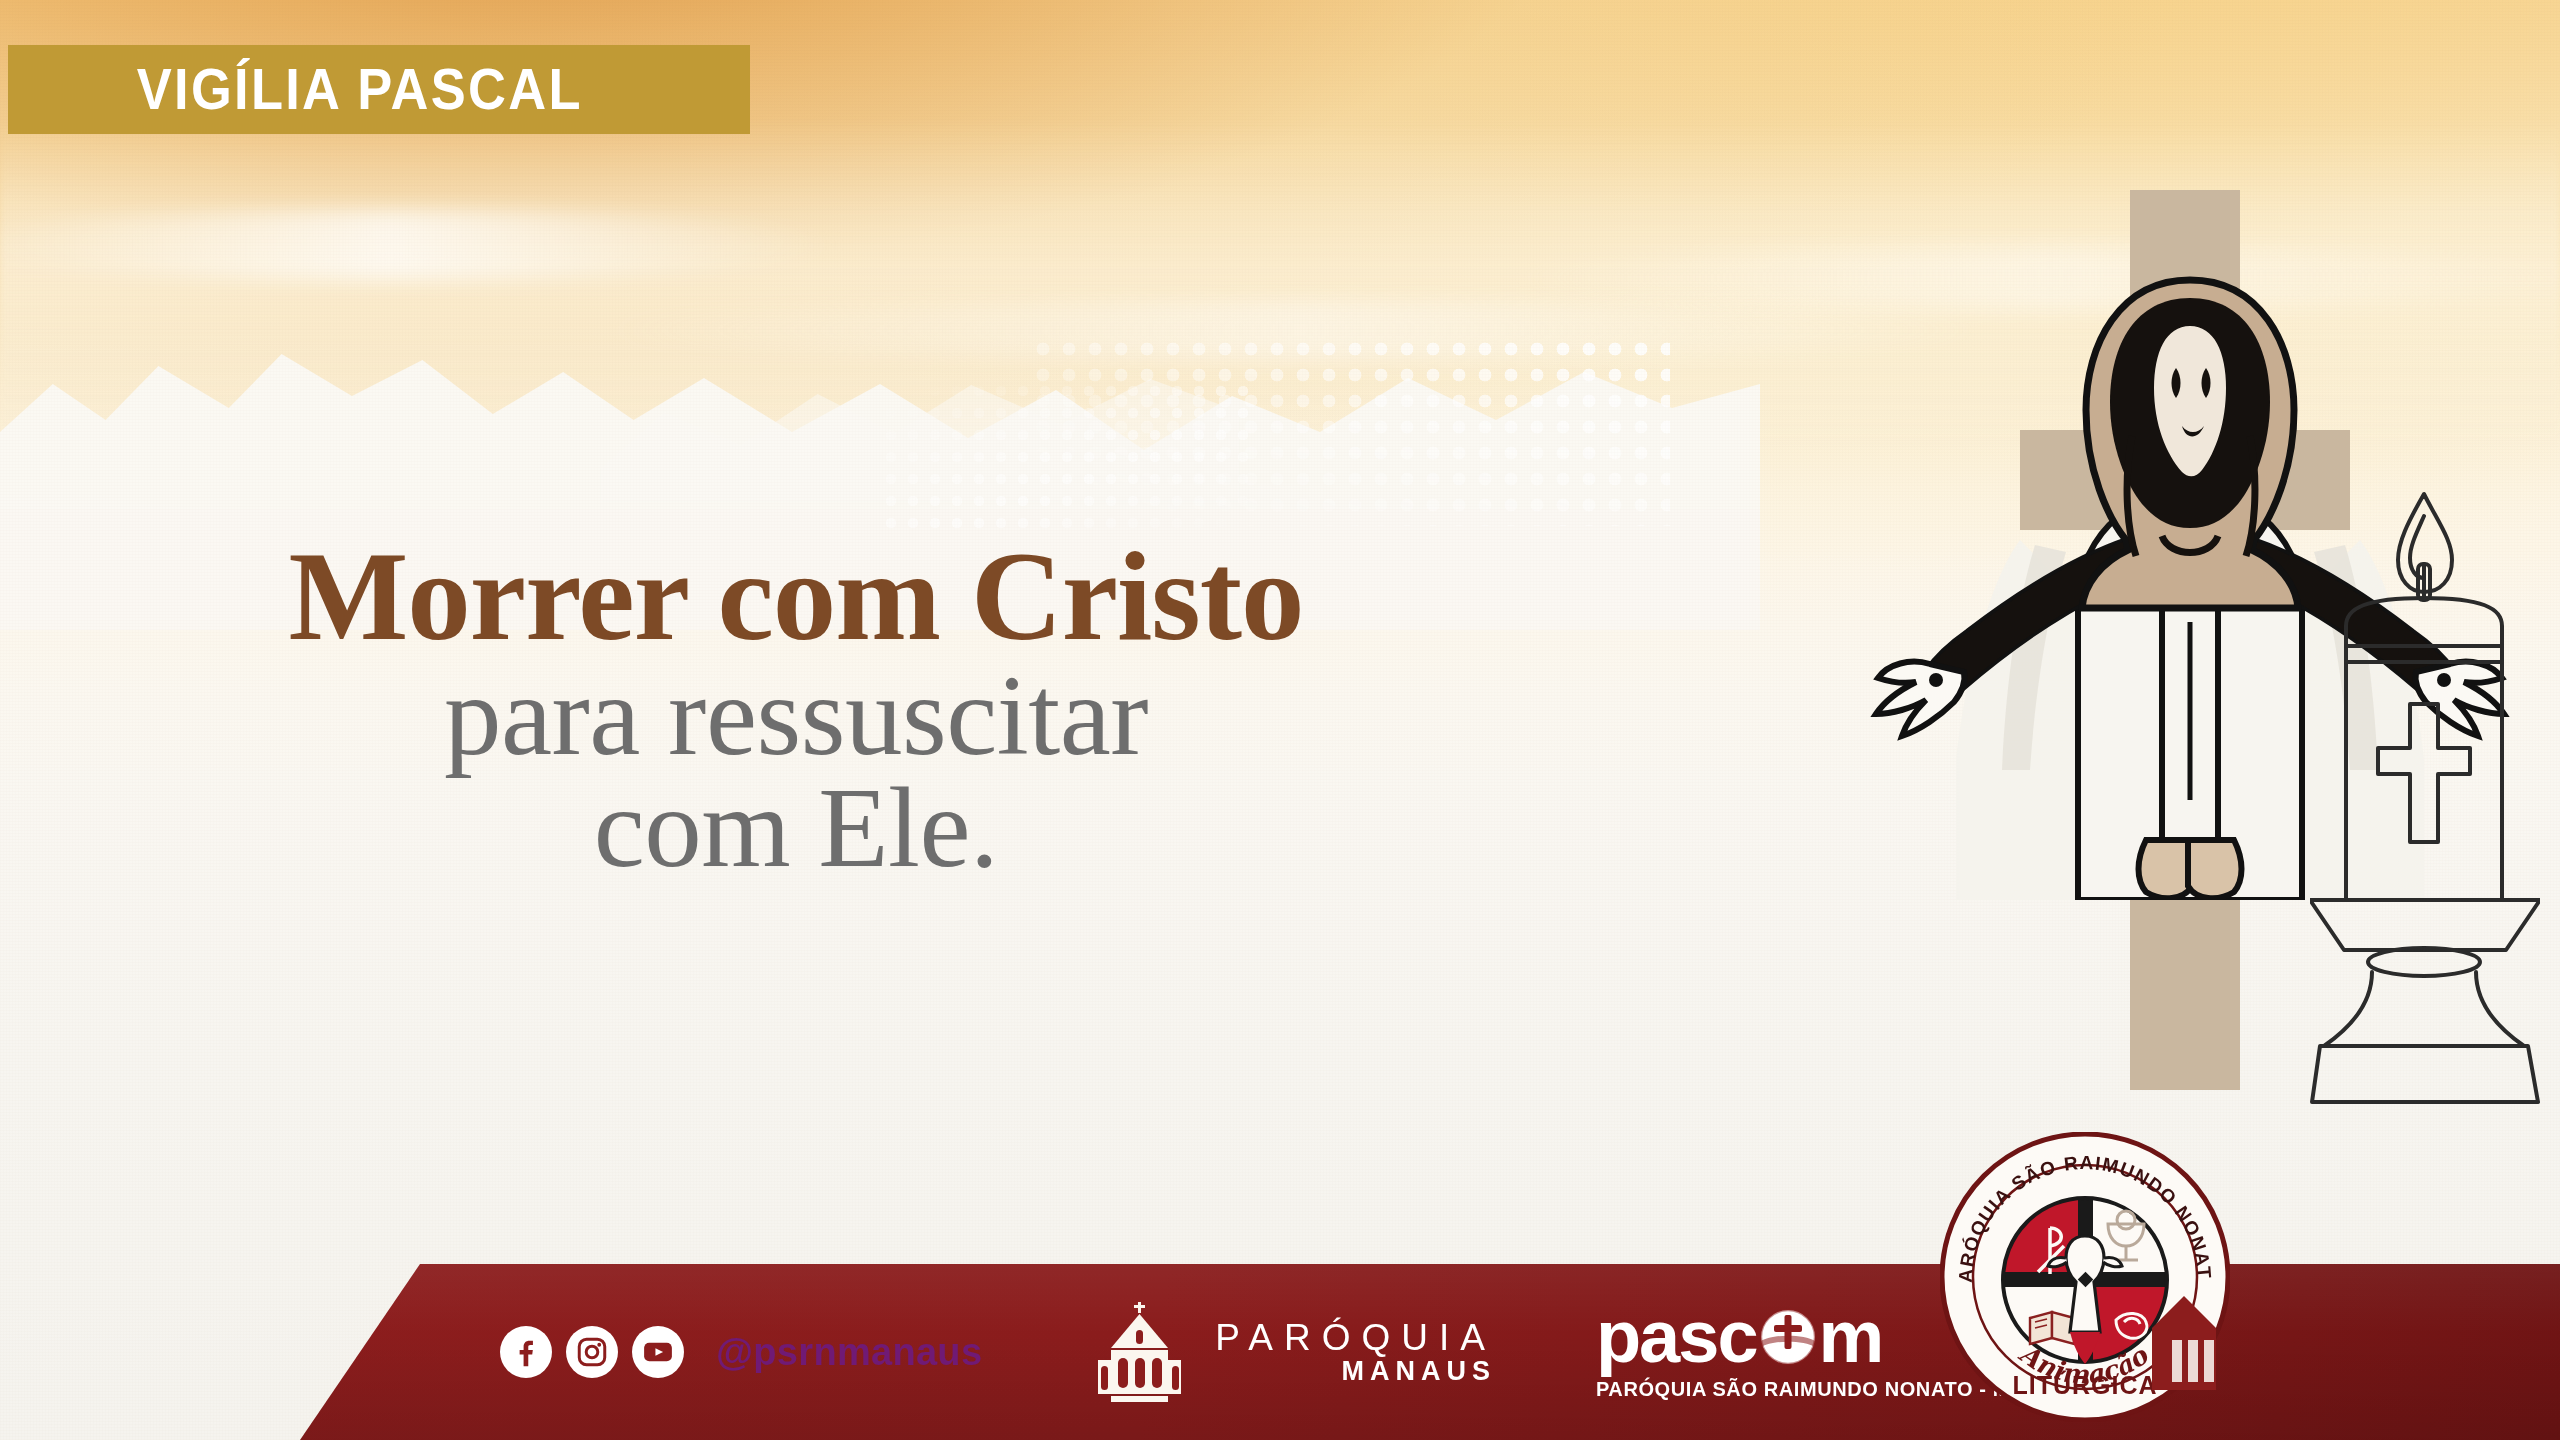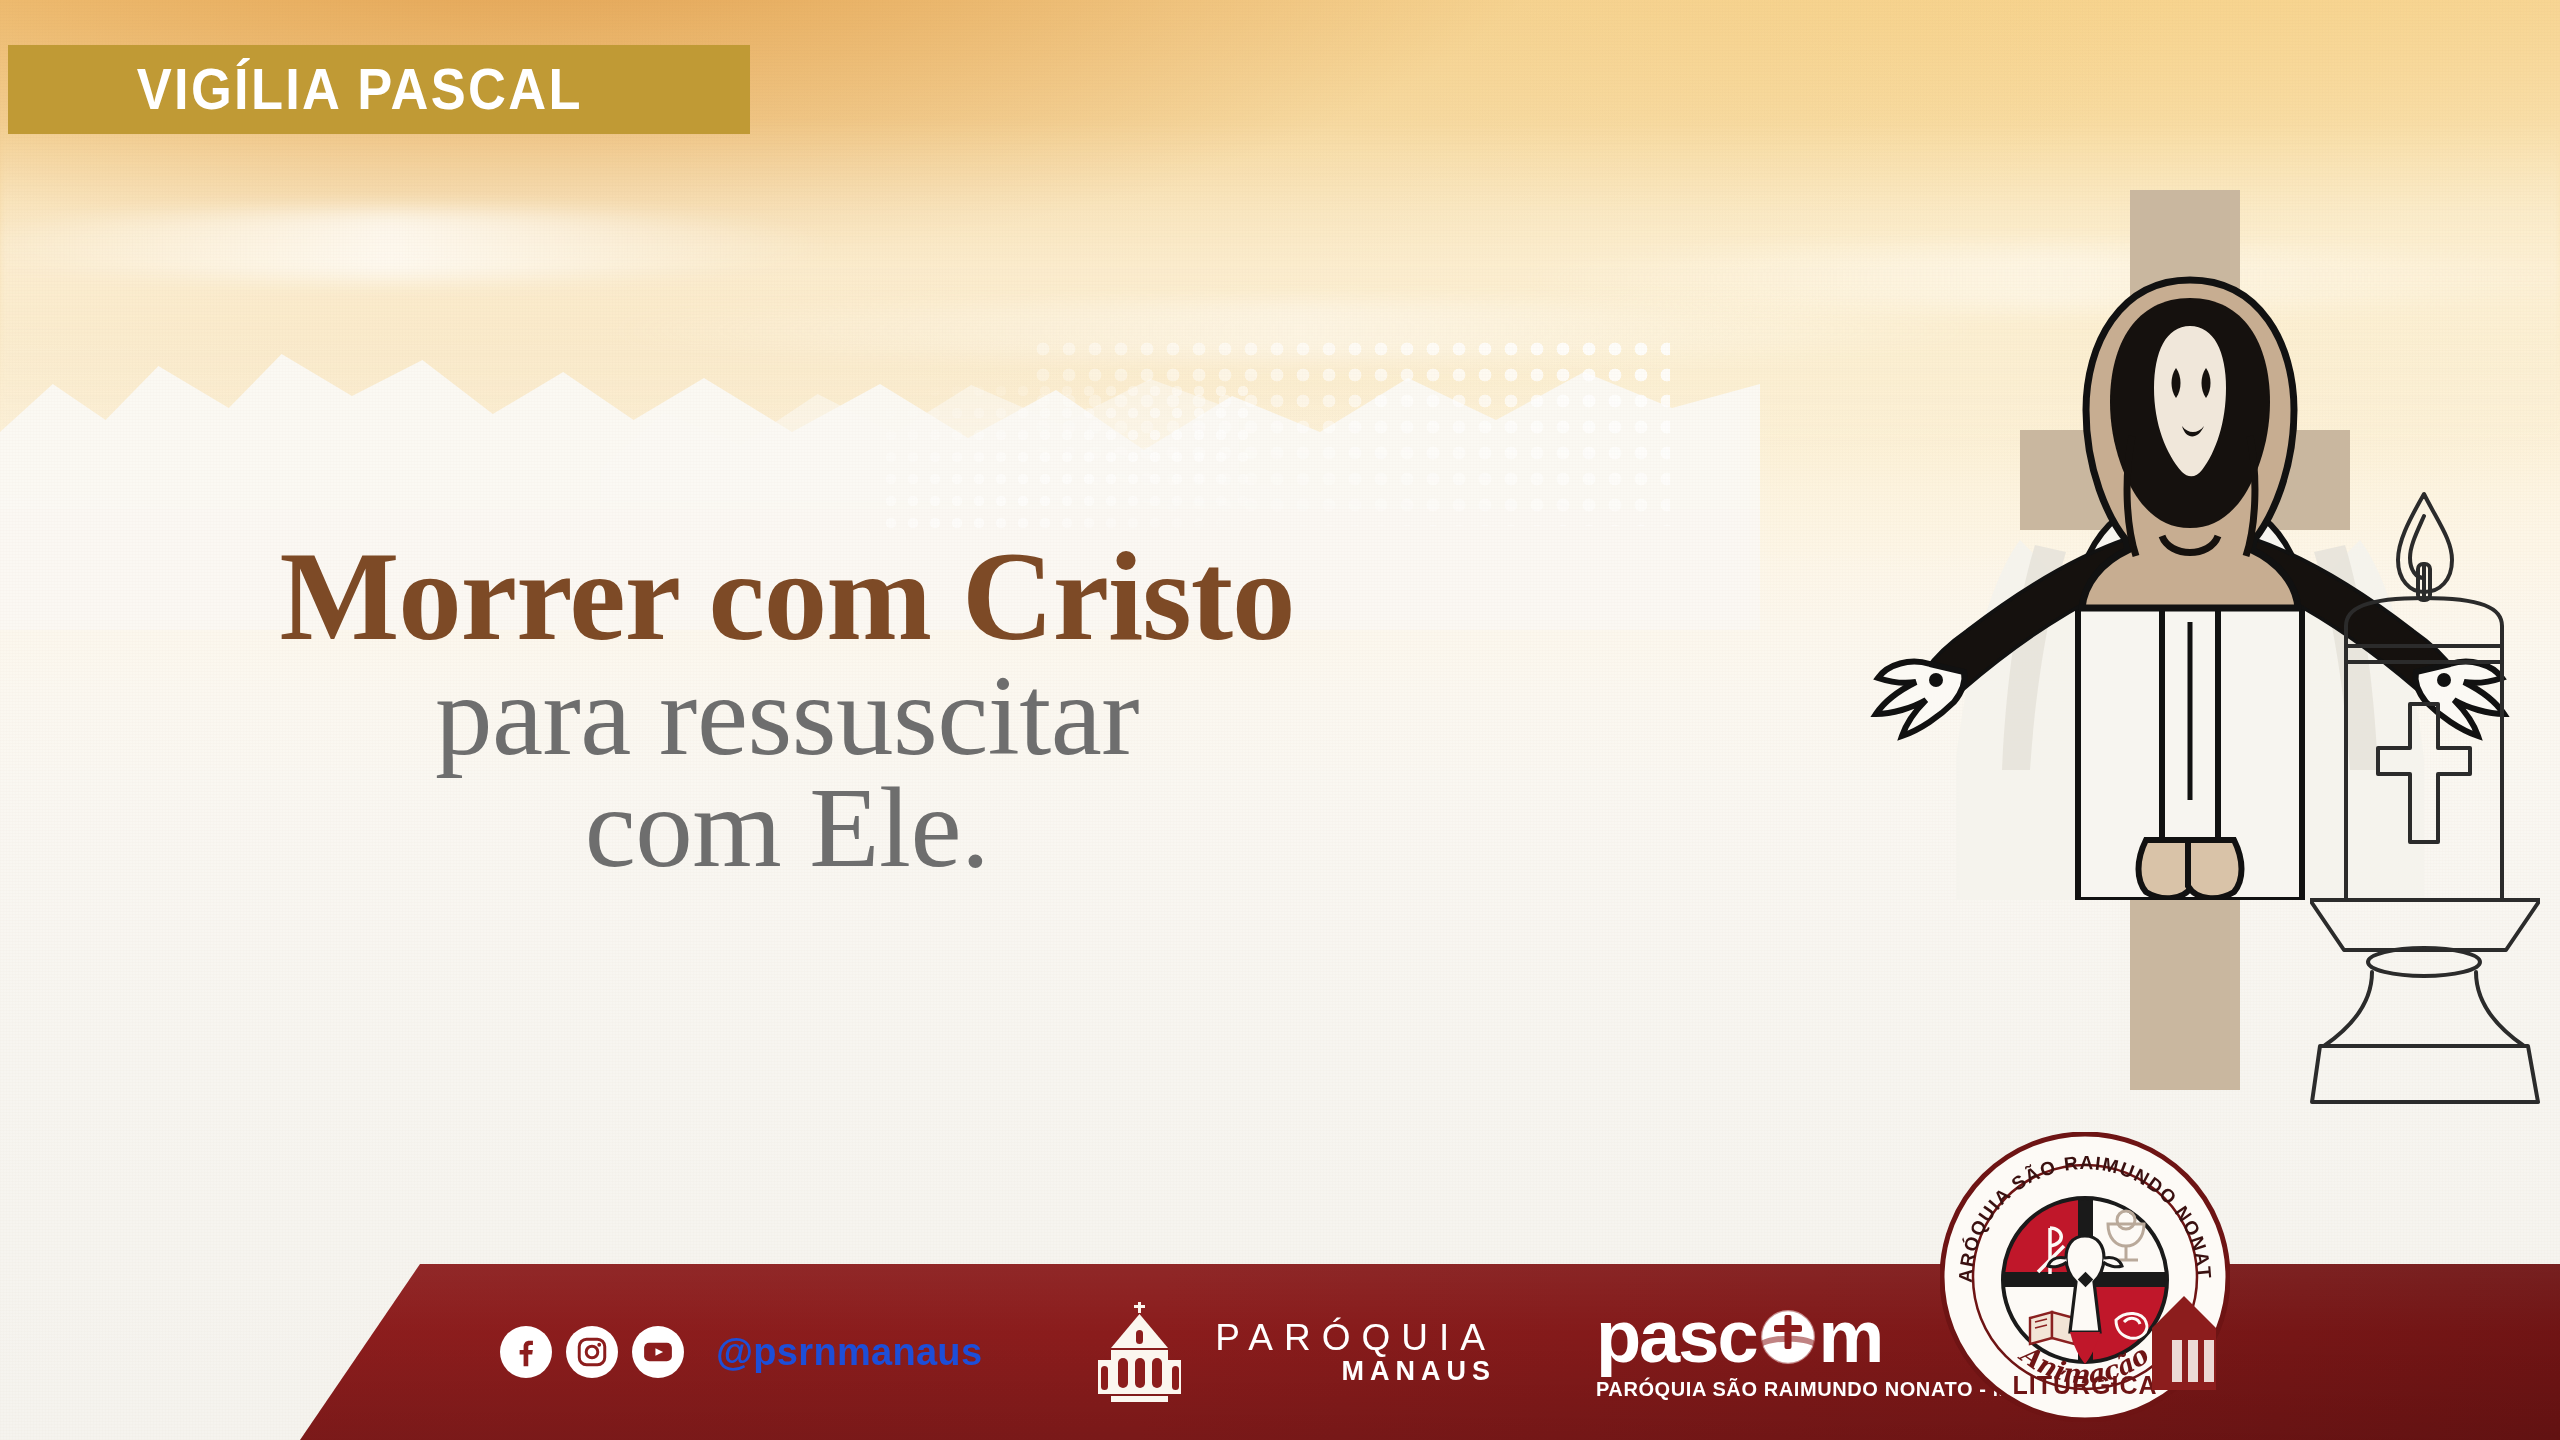--- a/index.html
+++ b/index.html
@@ -117,7 +117,7 @@
 
   
   .headline{
-    position:absolute;left:7px;top:530px;width:1680px;
+    position:absolute;left:16px;top:530px;width:1680px;
     text-align:center;
     font-family:"Liberation Serif","DejaVu Serif", serif;
     line-height:1.04;

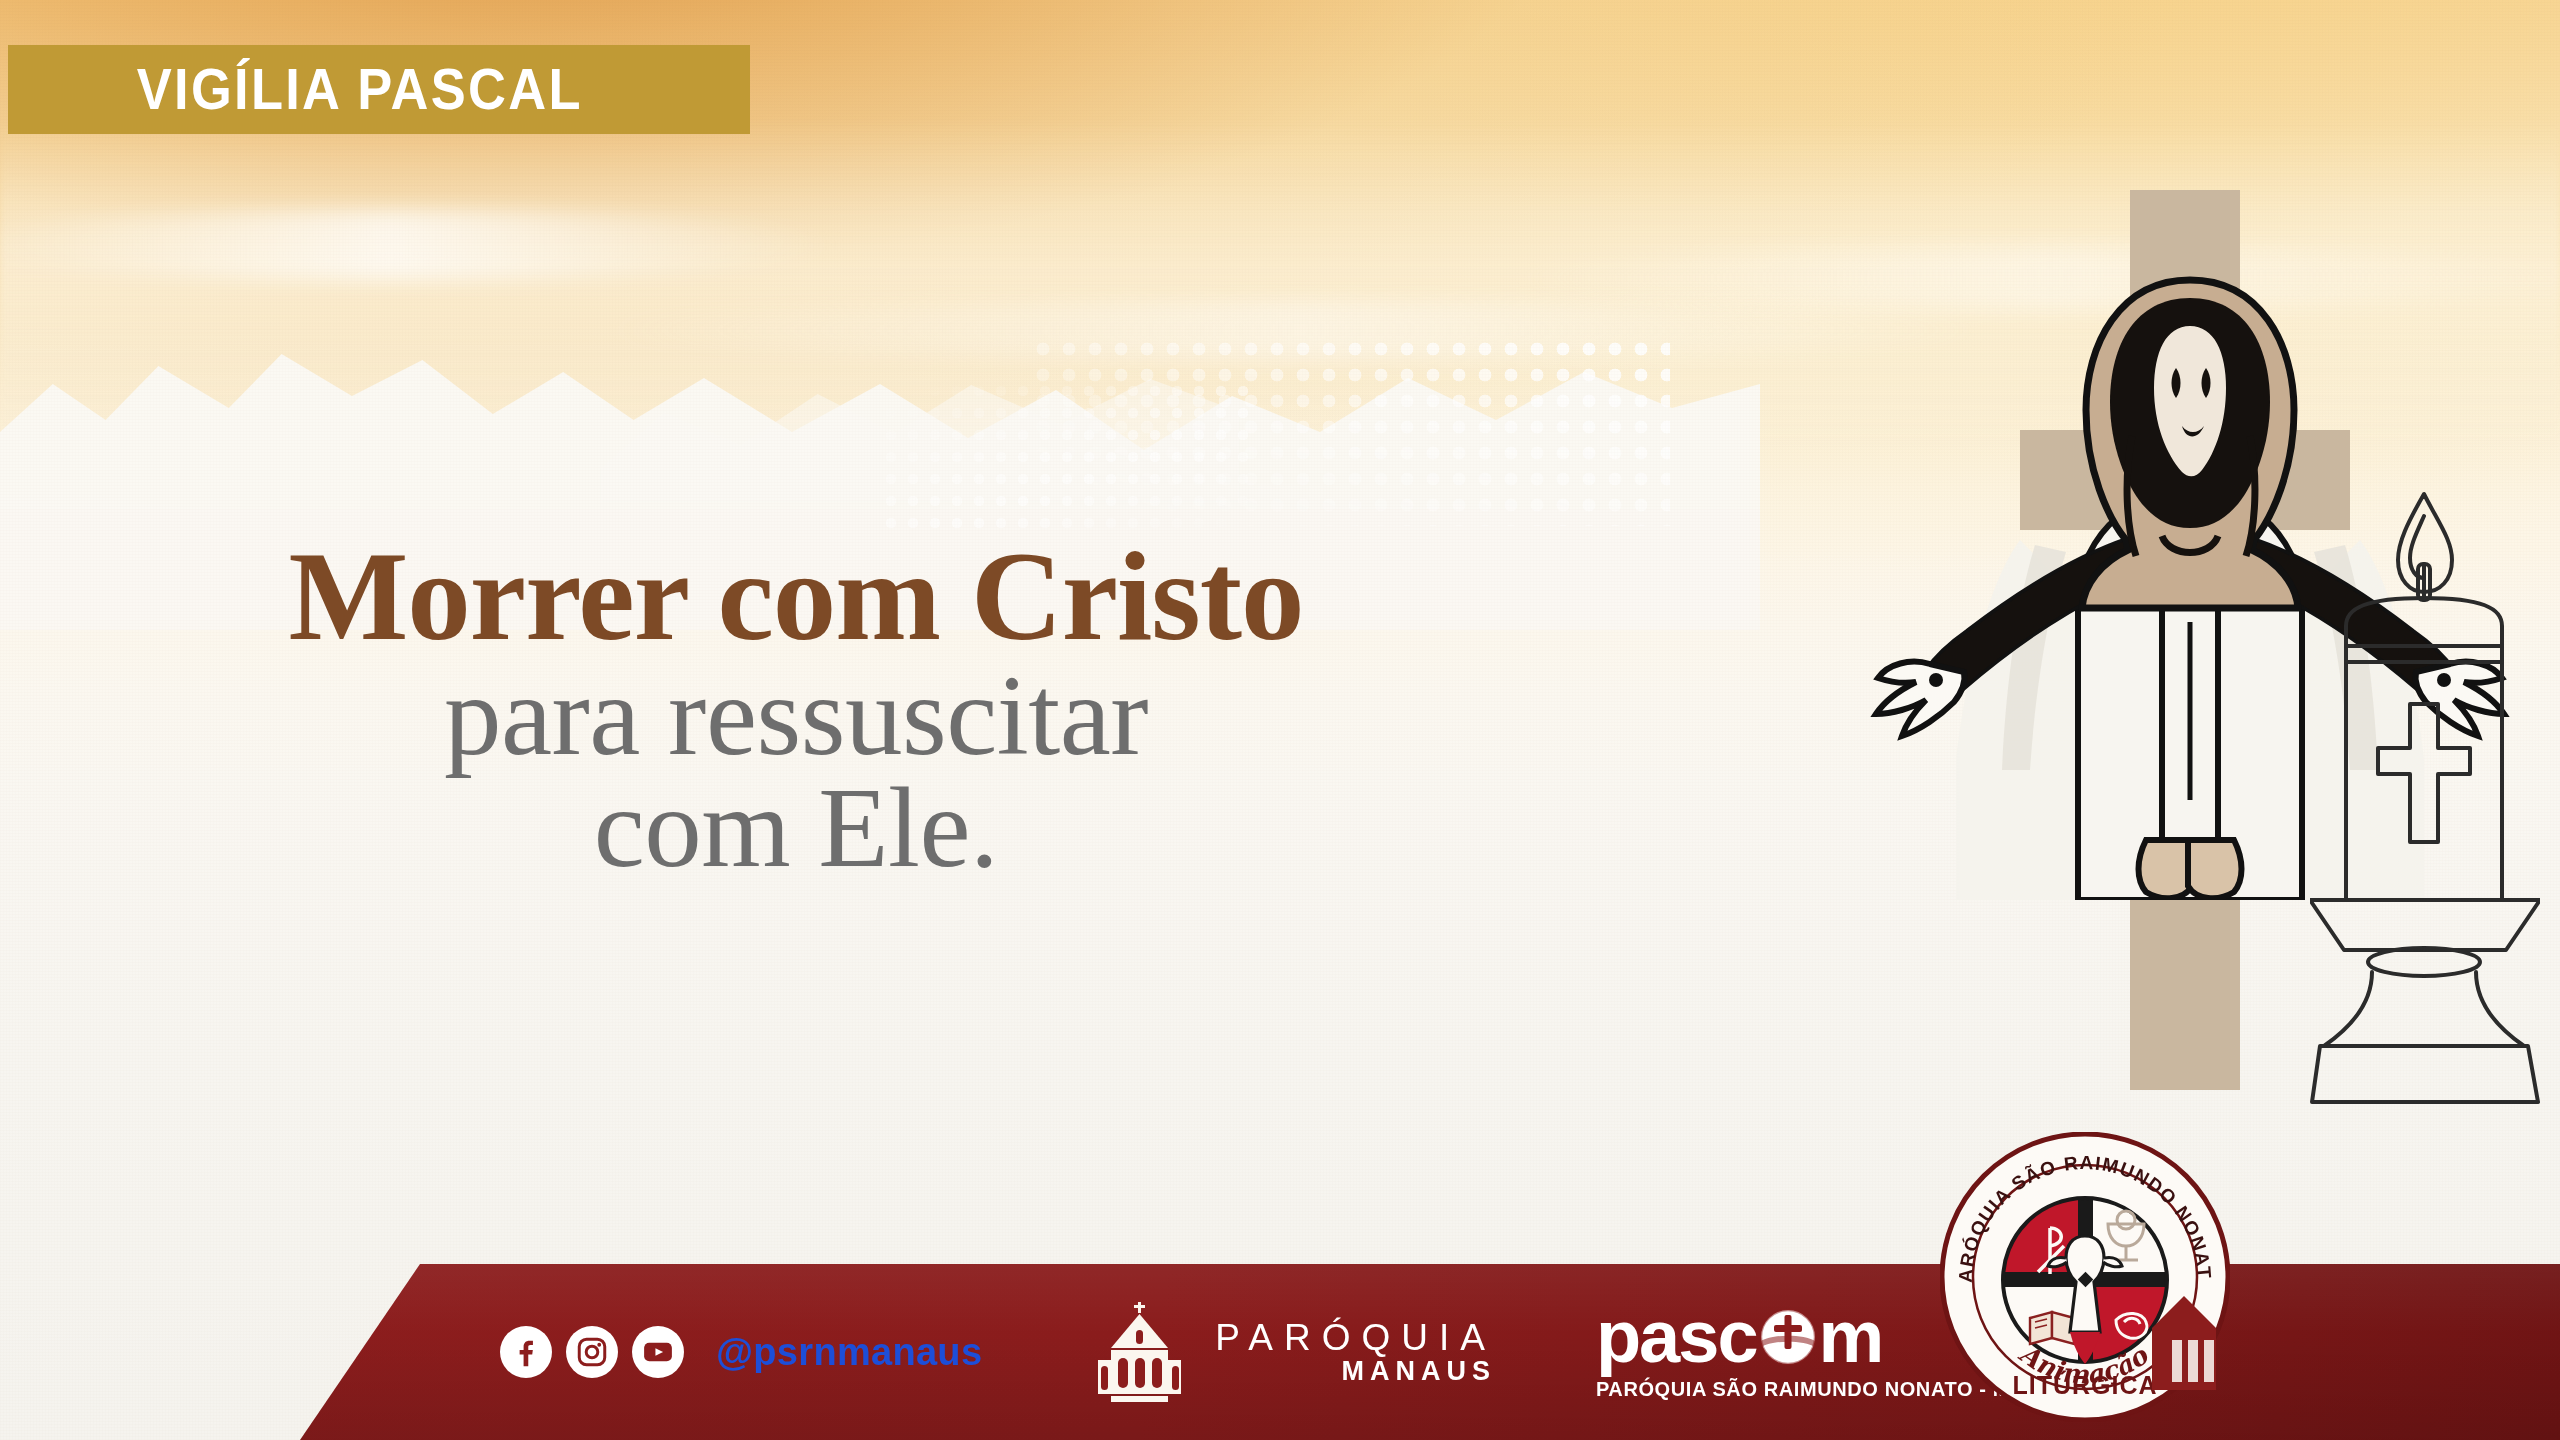--- a/index.html
+++ b/index.html
@@ -181,7 +181,7 @@
   }
   .soc svg{display:block;}
   .handle{
-    color:#1d4ed8;font-weight:700;font-size:38px;letter-spacing:.3px;
+    color:#701a75;font-weight:700;font-size:38px;letter-spacing:.3px;
     margin-left:18px;white-space:nowrap;
   }
 

